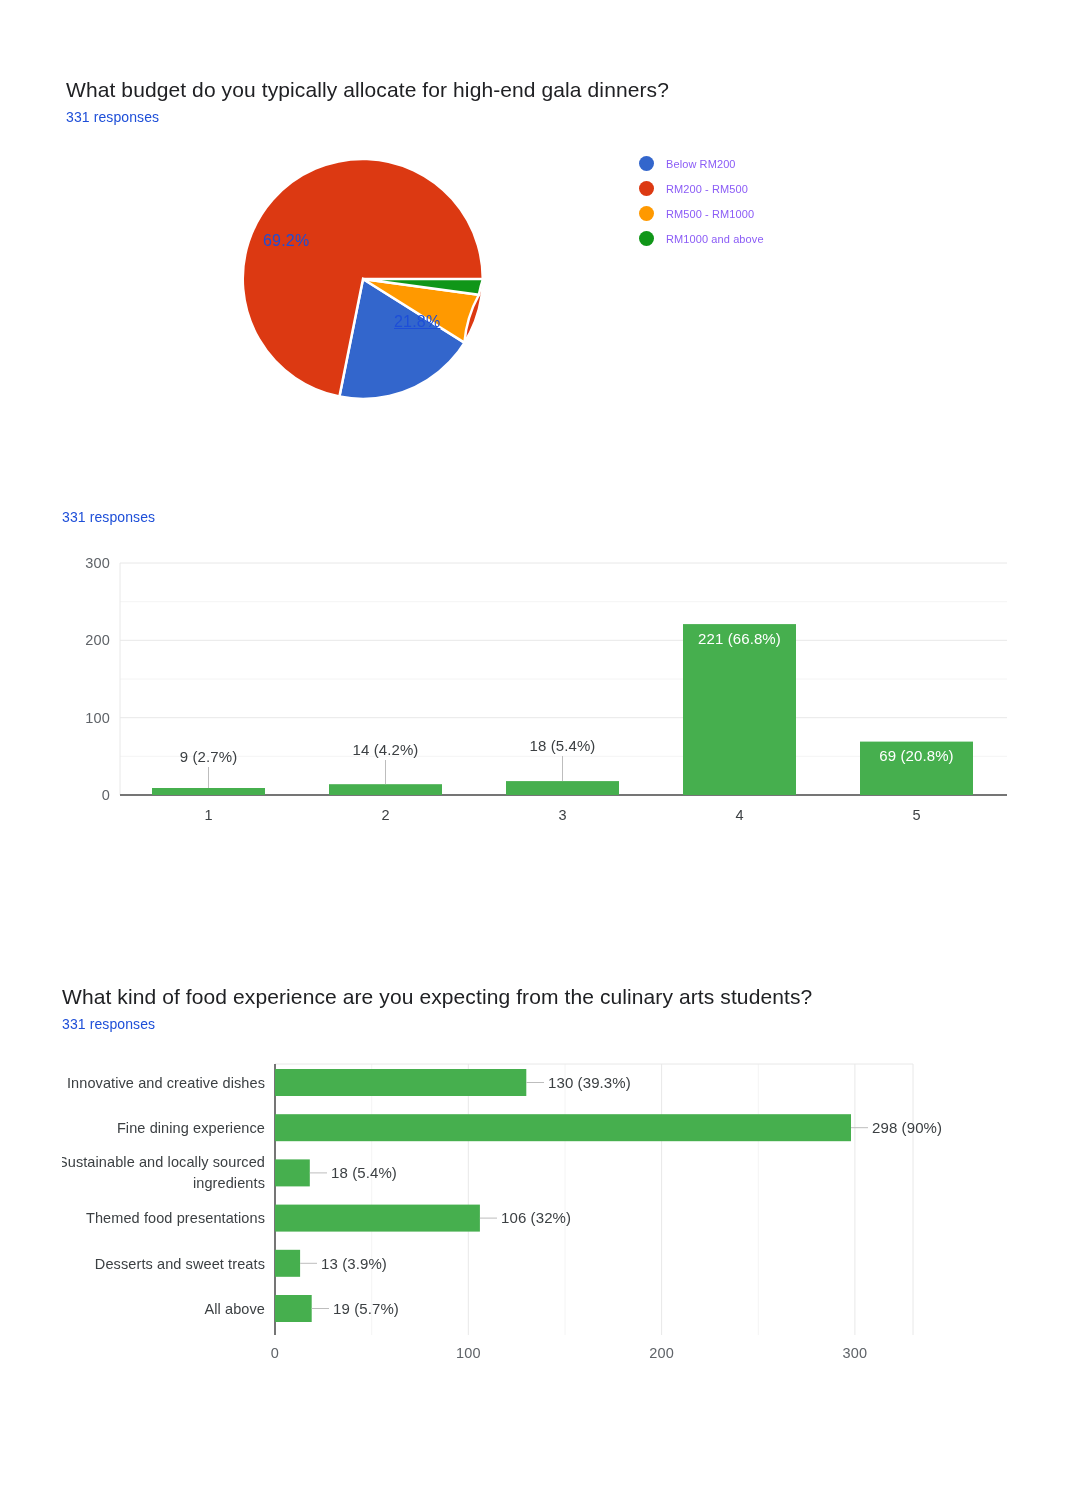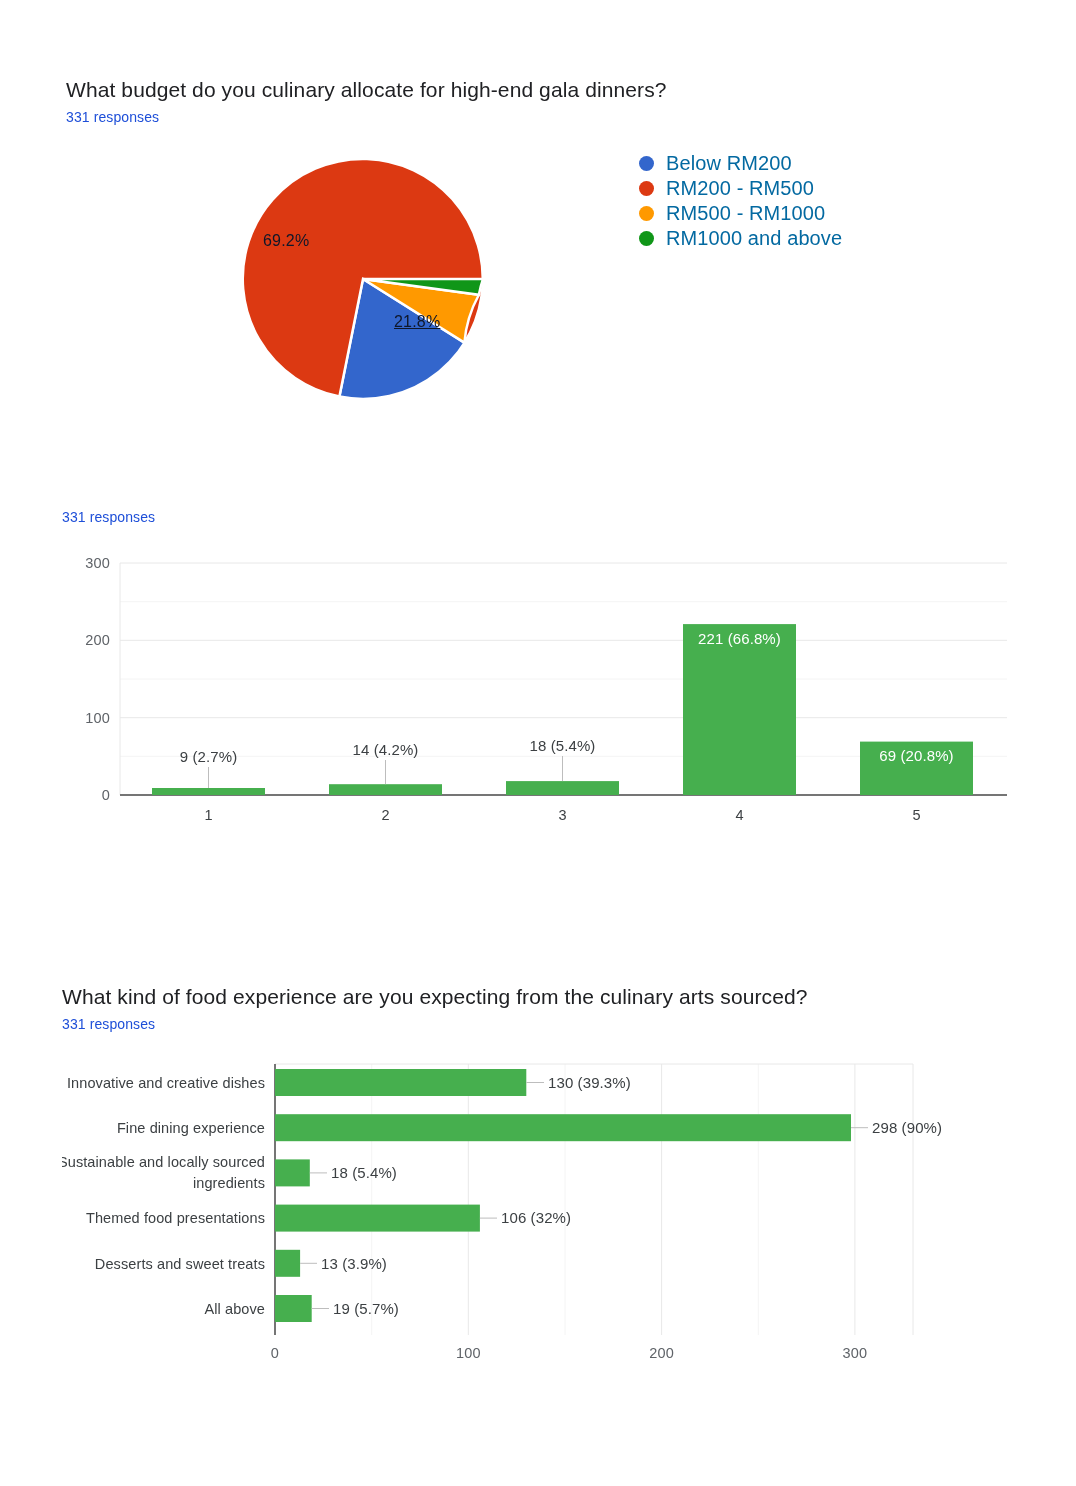--- a/index.html
+++ b/index.html
@@ -62,7 +62,7 @@
 <body>
 
 <div class="q-block" id="pie-block">
-  <div class="q-title">What budget do you culinary allocate for high-end gala dinners?</div>
+  <div class="q-title">What budget do you typically allocate for high-end gala dinners?</div>
   <div class="q-sub">331 responses</div>
 
   <div class="pie-area">

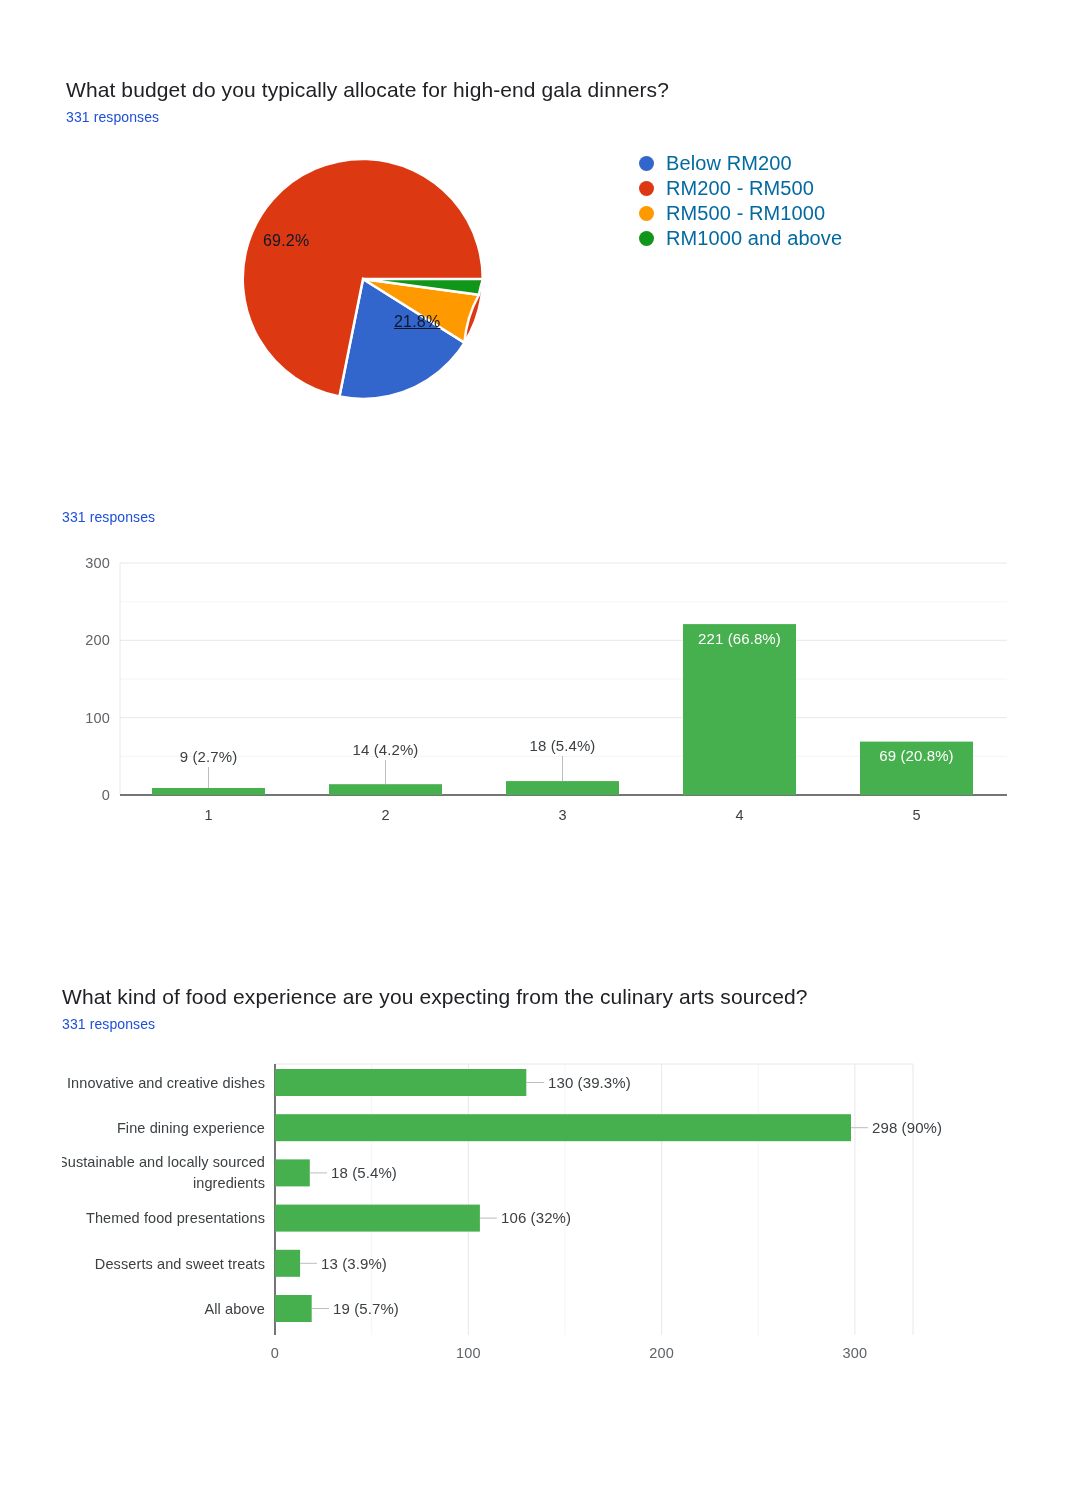--- a/index.html
+++ b/index.html
@@ -34,7 +34,7 @@
   .legend{position:absolute;left:573px;top:2px;}
   .legend-row{display:flex;align-items:center;height:25px;}
   .legend-dot{width:15px;height:15px;border-radius:50%;flex:0 0 auto;margin-right:12px;}
-  .legend-label{font-size:20px;color:#0369a1;letter-spacing:.1px;white-space:nowrap;}
+  .legend-label{font-size:11px;color:#8b5cf6;letter-spacing:.1px;white-space:nowrap;}
   .pie-pct{
     position:absolute;
     color:#0f172a;

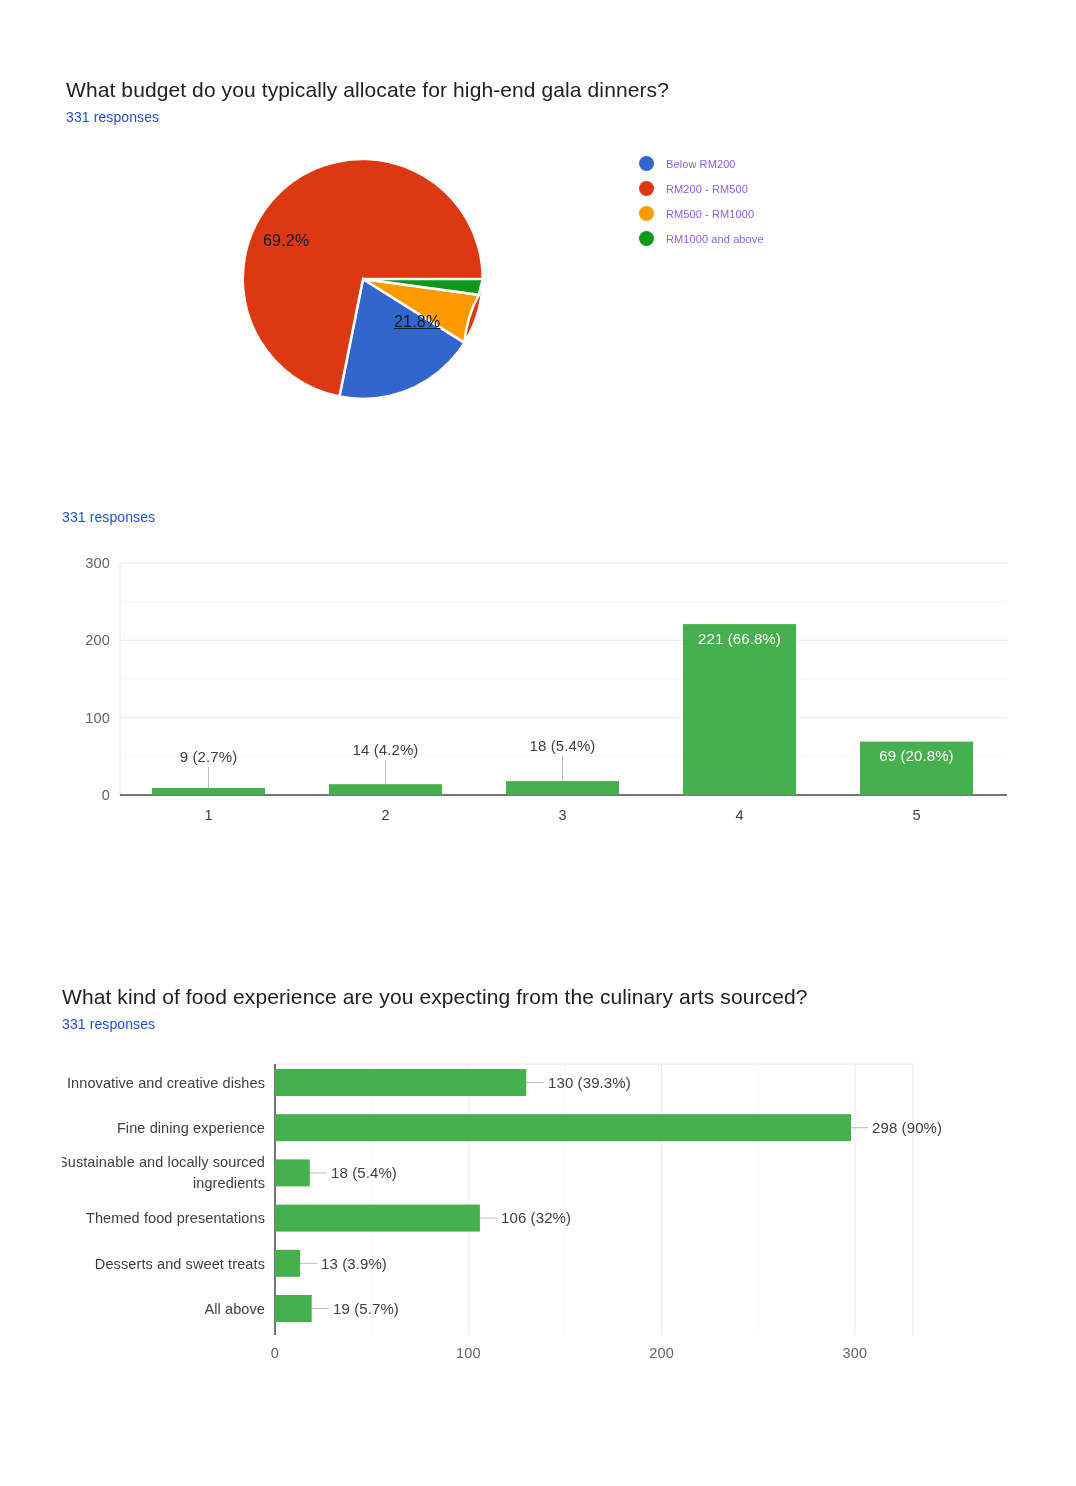--- a/index.html
+++ b/index.html
@@ -37,7 +37,7 @@
   .legend-label{font-size:11px;color:#8b5cf6;letter-spacing:.1px;white-space:nowrap;}
   .pie-pct{
     position:absolute;
-    color:#0f172a;
+    color:#1d4ed8;
     font-size:16px;
     letter-spacing:.2px;
     white-space:nowrap;

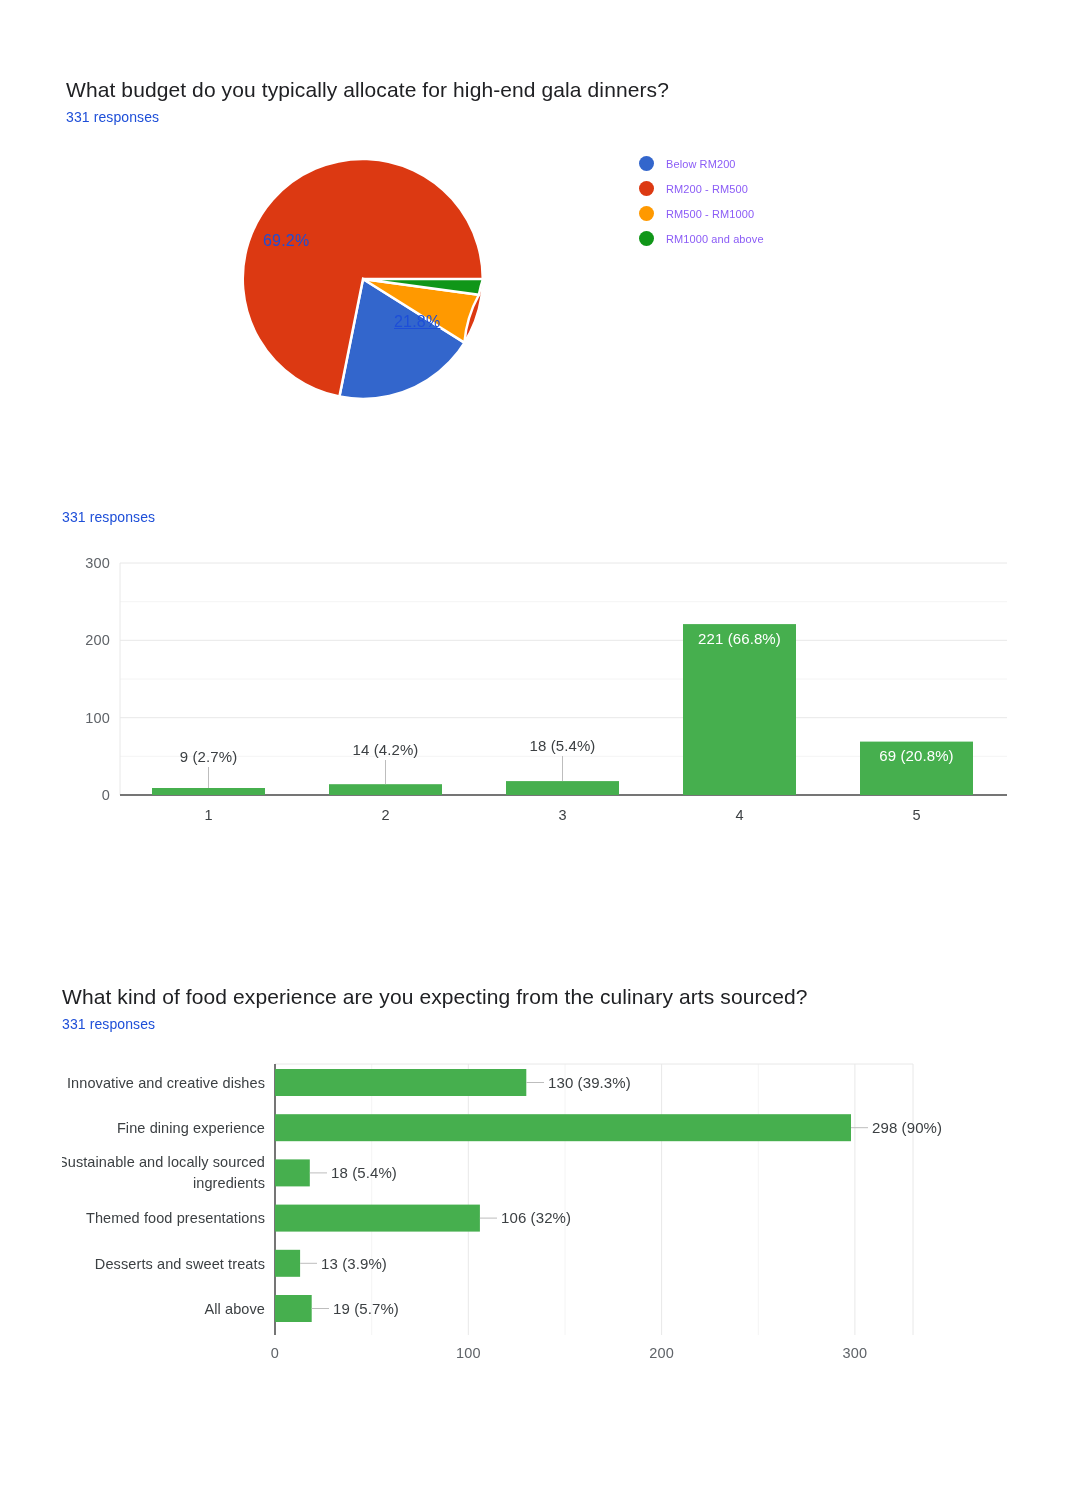--- a/index.html
+++ b/index.html
@@ -152,7 +152,7 @@
 </div>
 
 <div class="q-block" id="bar-block">
-  <div class="q-title">What kind of food experience are you expecting from the culinary arts sourced?</div>
+  <div class="q-title">What kind of food experience are you expecting from the culinary arts students?</div>
   <div class="q-sub">331 responses</div>
 
   <div class="bar-area">

